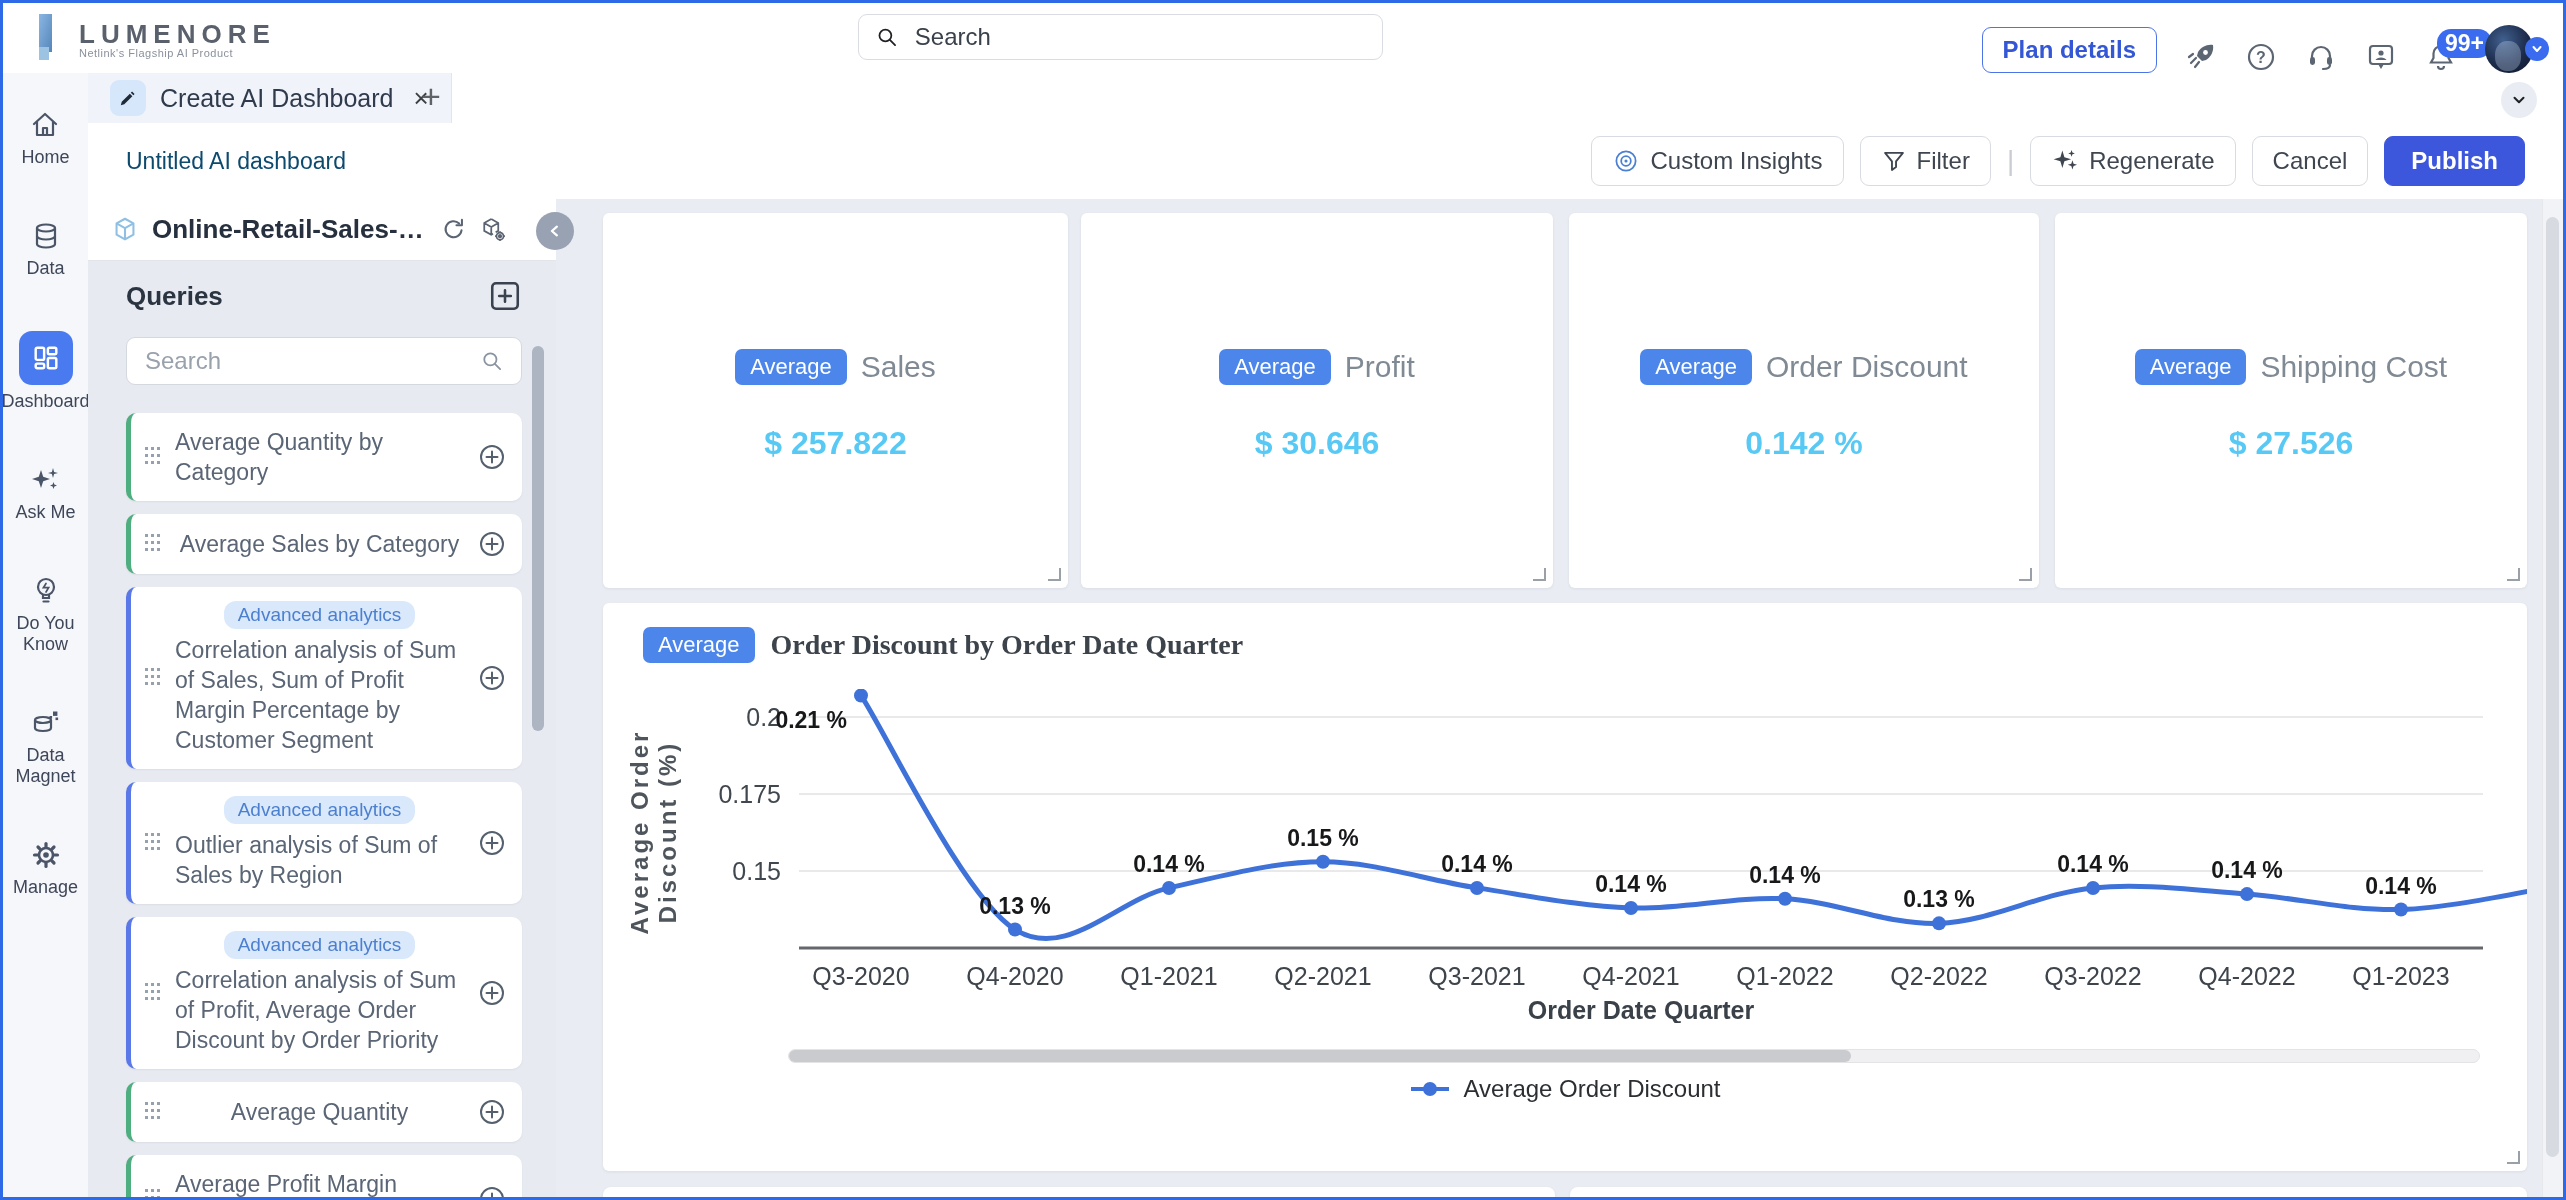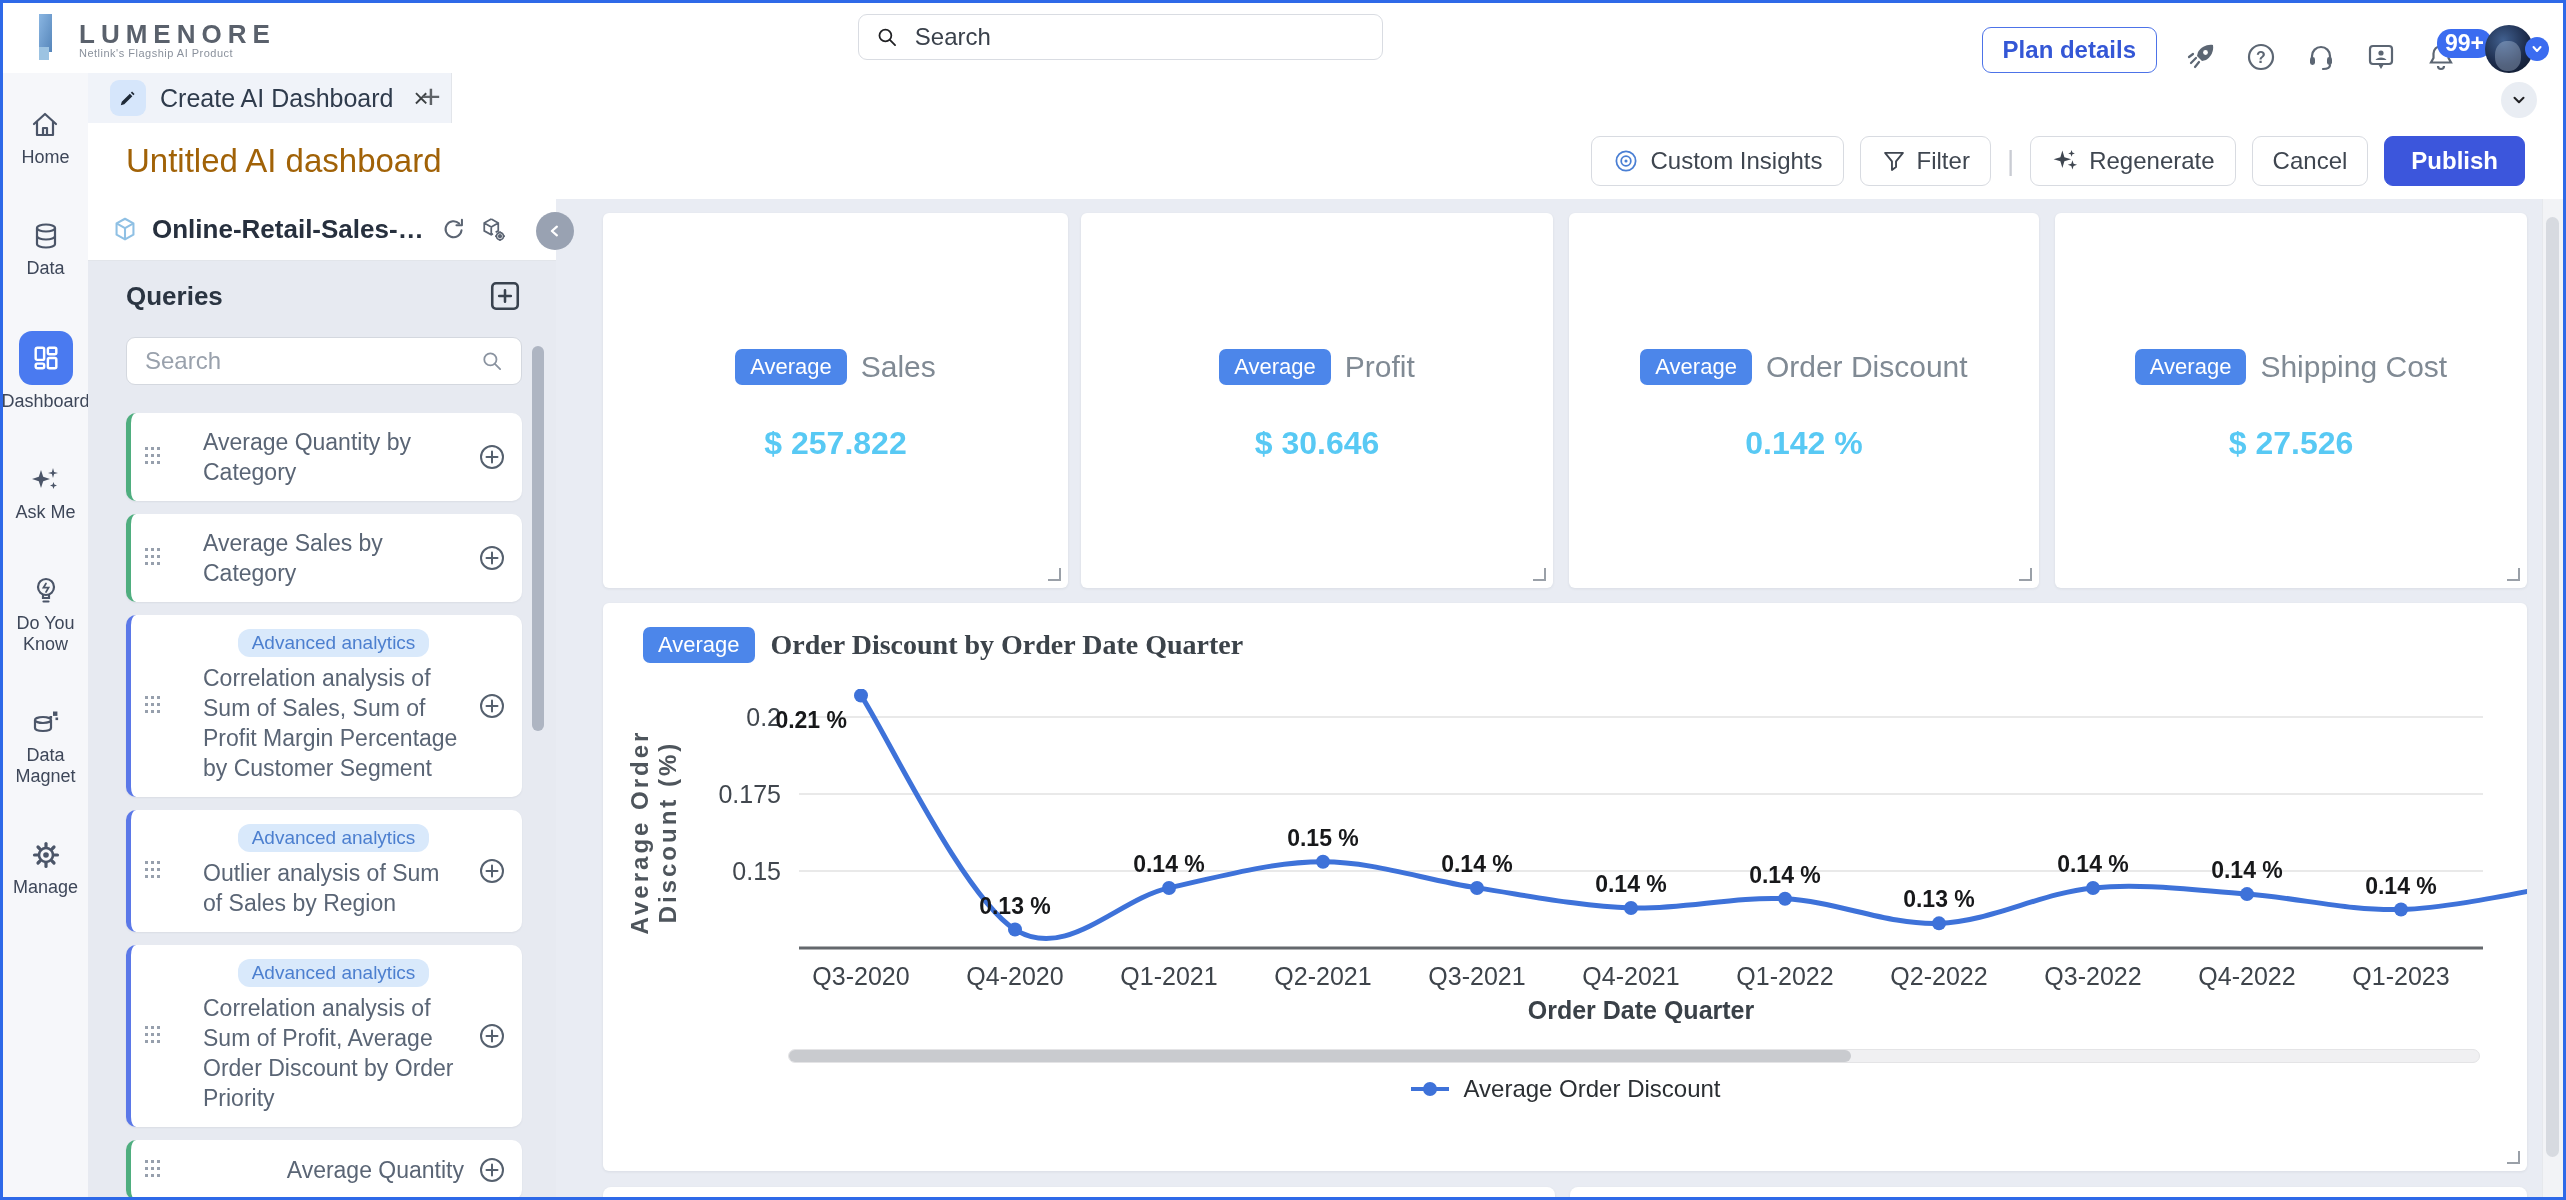--- a/index.html
+++ b/index.html
@@ -47,7 +47,7 @@
   
   .titlebar{left:85px;right:0;top:120px;height:76px;background:#fff;border-bottom:1px solid #e6e8ec;
             display:flex;align-items:center;}
-  .page-title{font-size:33px;color:#a16207;margin-left:38px;flex:0 0 auto;}
+  .page-title{font-size:23px;color:#0c4a6e;margin-left:38px;flex:0 0 auto;}
   .title-actions{margin-left:auto;display:flex;align-items:center;gap:16px;padding-right:38px;}
   .act-btn{display:flex;align-items:center;gap:10px;background:#fff;border:1.5px solid #d8dbe1;border-radius:9px;
            height:50px;padding:0 20px;font-size:24px;color:#3f4650;cursor:pointer;font-family:"Liberation Sans",sans-serif;}

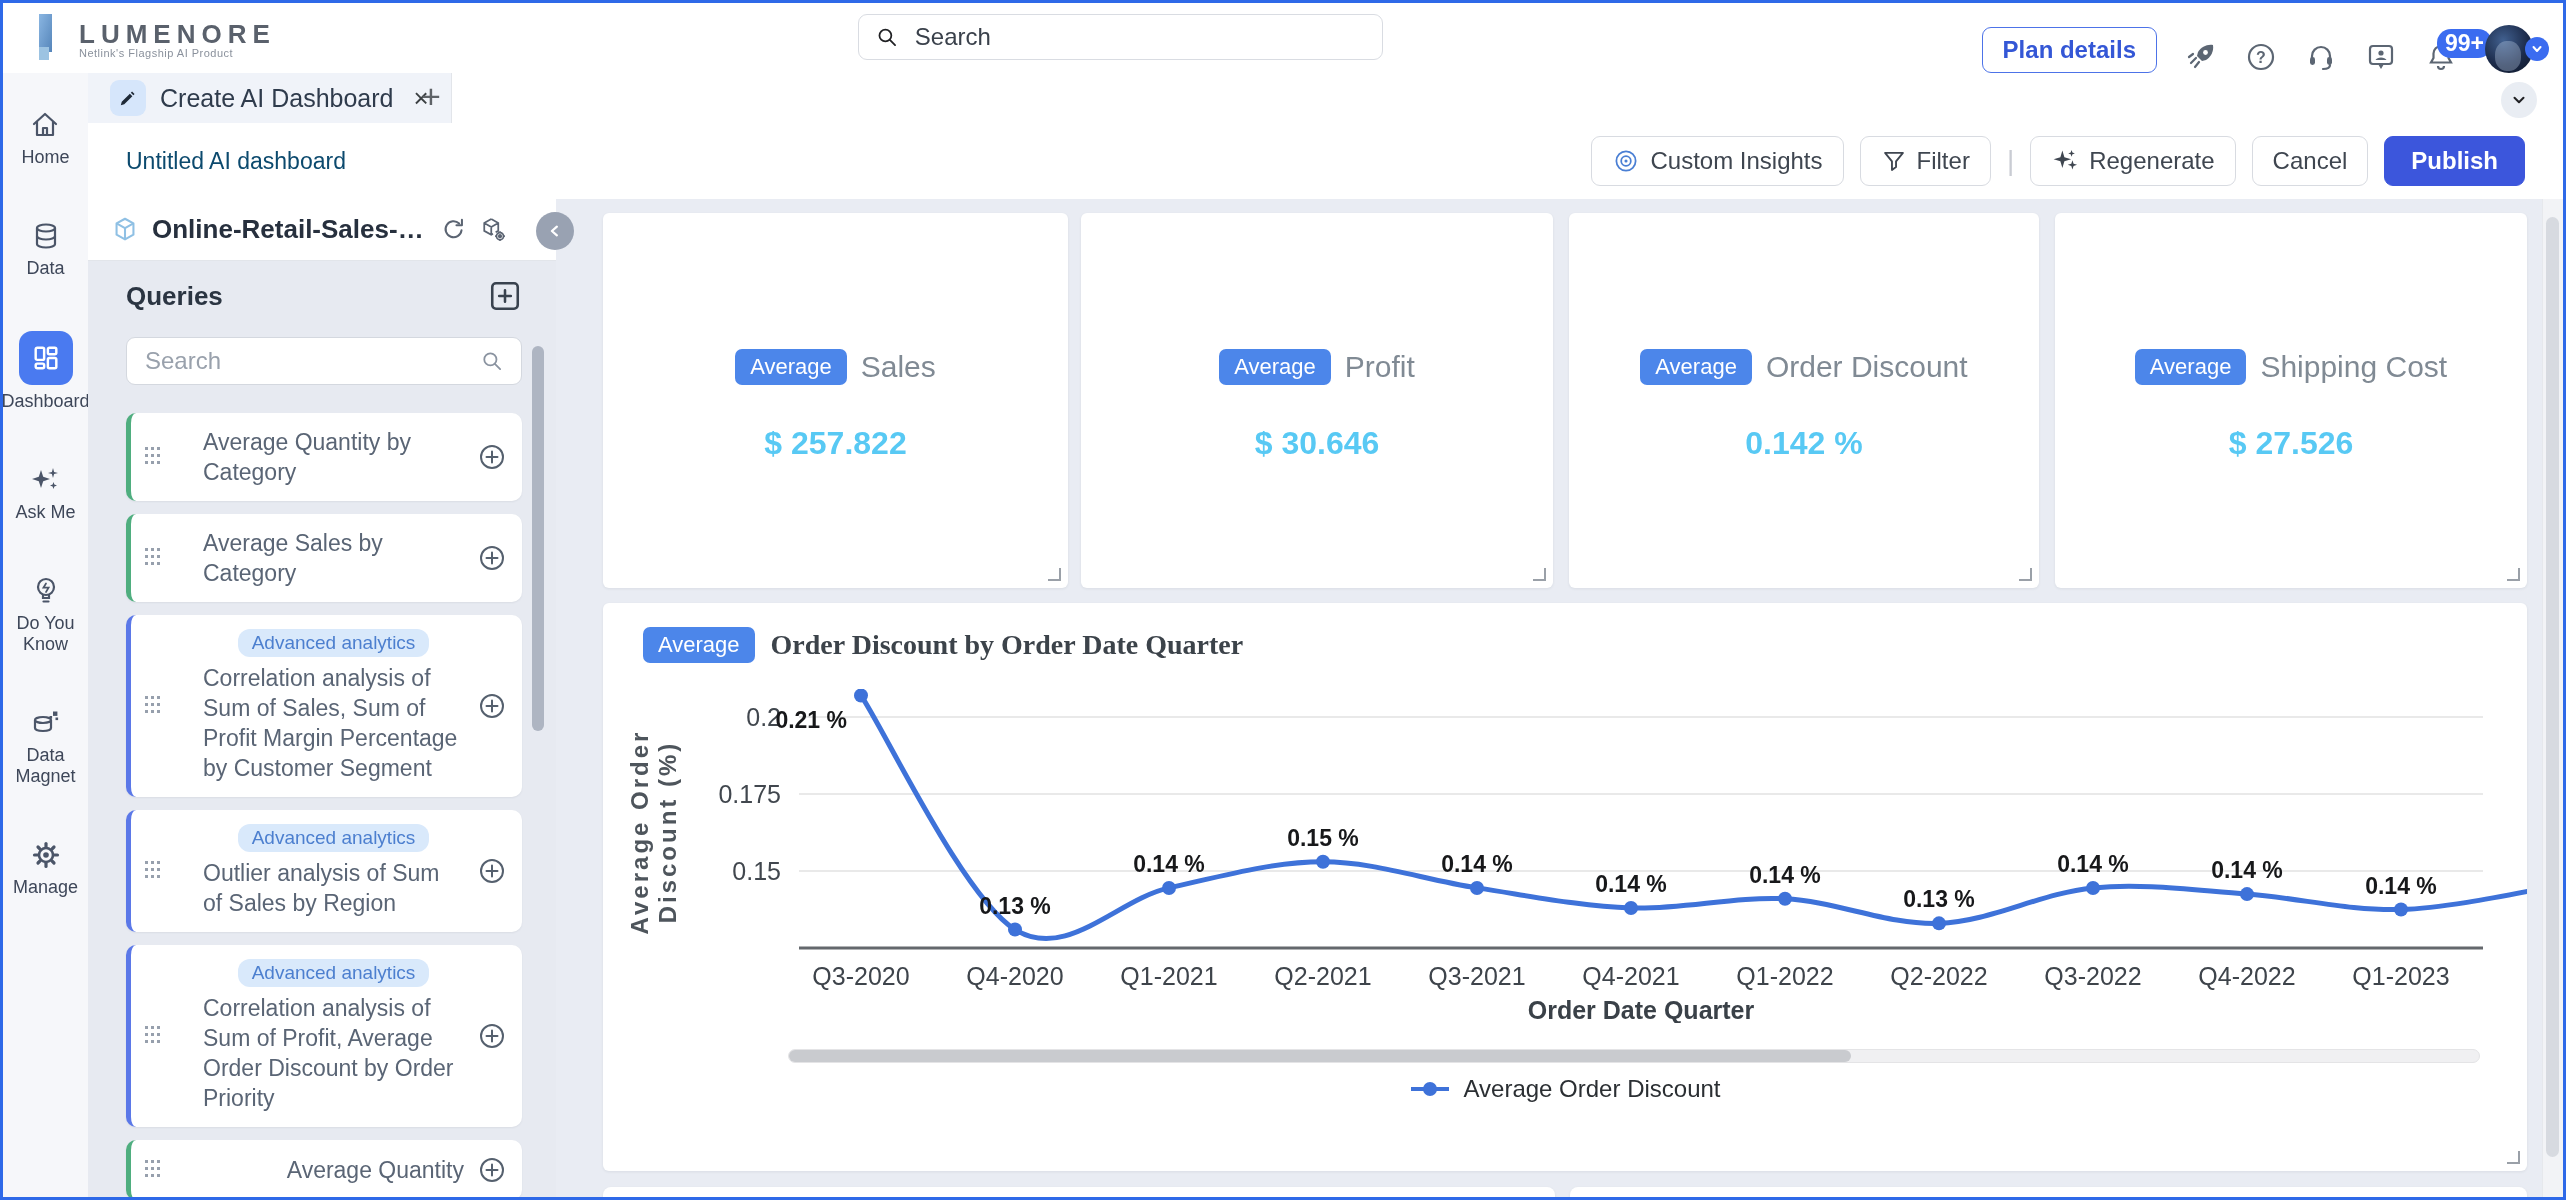--- a/index.html
+++ b/index.html
@@ -86,7 +86,7 @@
          box-shadow:0 1px 2px rgba(40,50,70,.07);cursor:grab;border-left:5px solid transparent;}
   .qitem.accent-green{border-left-color:#4fae7f;}
   .qitem.accent-blue{border-left-color:#5b78e8;}
-  .qbody{flex:1;display:flex;flex-direction:column;align-items:flex-end;margin-left:28px;}
+  .qbody{flex:1;display:flex;flex-direction:column;align-items:center;}
   .qbadge{background:#d9e9fb;color:#4c7fcf;font-size:19px;border-radius:12px;padding:3px 14px;margin-bottom:6px;
           align-self:center;}
   .qlabel{font-size:23px;color:#5a6575;line-height:30px;}

